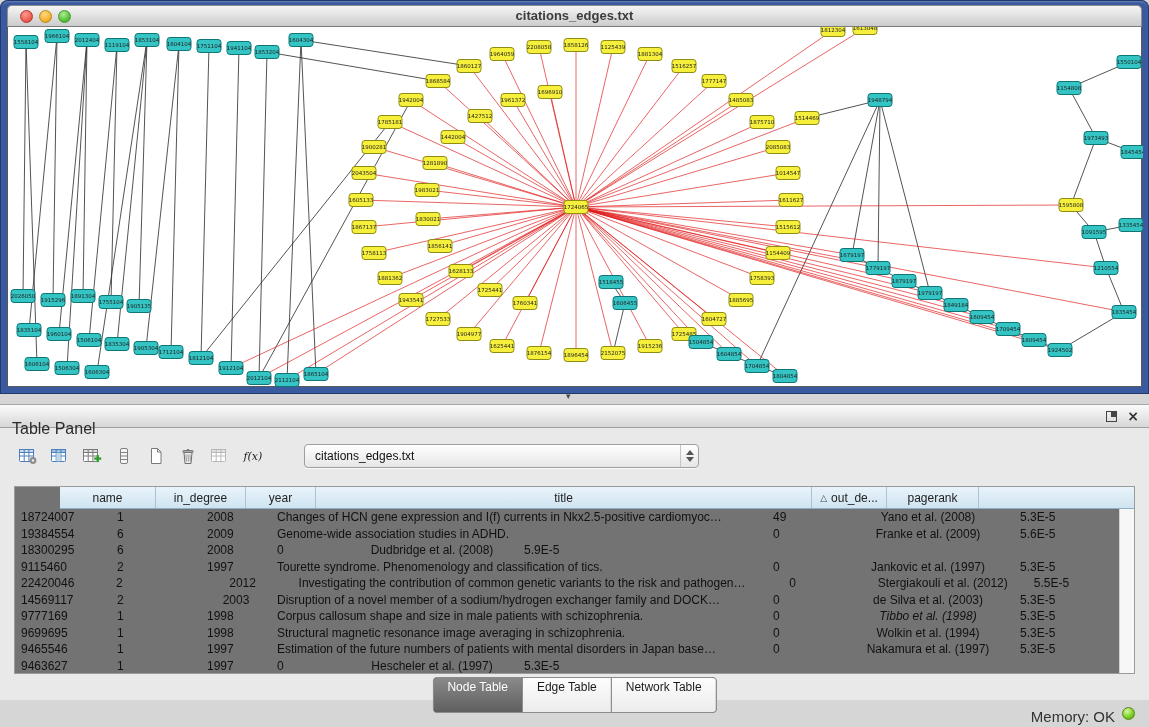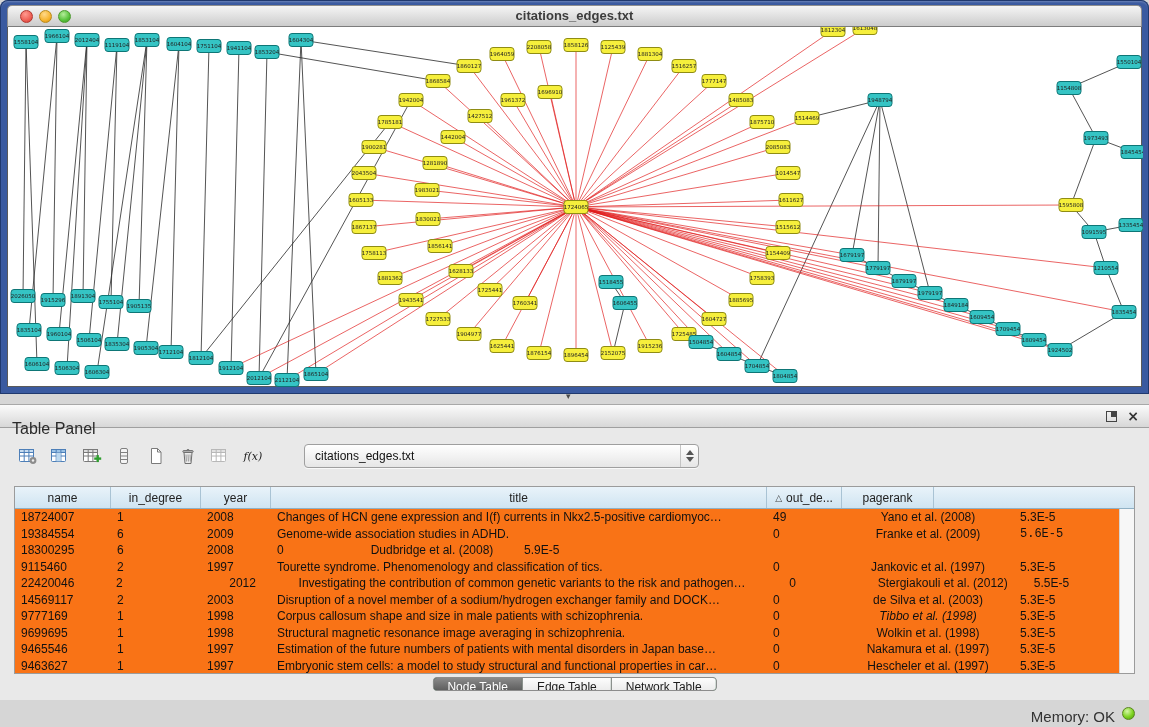--- a/index.html
+++ b/index.html
@@ -49,8 +49,8 @@
   .dd-arrows .up { border-bottom:5px solid #555; }
   .dd-arrows .dn { border-top:5px solid #555; }
 
-  .tbl { position:absolute; left:14px; top:81px; width:1121px; height:188px; background:#f97316;
-    border:1px solid #9b9b9b; }
+  .tbl { position:absolute; left:14px; top:81px; width:1121px; height:188px; background:#737373;
+    border:1px solid #9b9b9b;padding-left:45px; }
   .thead { display:flex; height:22px; background:linear-gradient(#e9f3fa,#cfe4f1); border-bottom:1px solid #8fb0c4; }
   .th { height:100%; display:flex; align-items:center; justify-content:center; font-size:12px; color:#222;
     border-right:1px solid #a9c3d4; gap:4px; overflow:hidden; white-space:nowrap; }

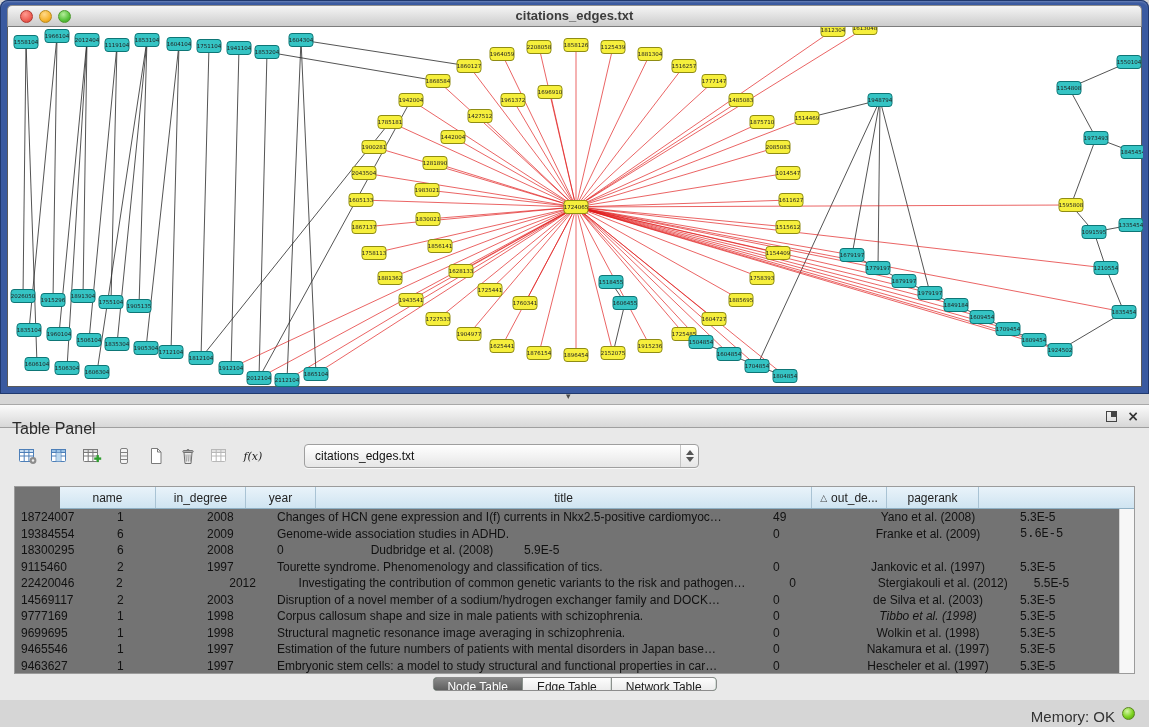--- a/index.html
+++ b/index.html
@@ -776,7 +776,7 @@
           <div class="td" style="width: 496px;">Genome-wide association studies in ADHD.</div>
           <div class="td" style="width: 75px;">0</div>
           <div class="td c" style="width: 172px;">Franke et al. (2009)</div>
-          <div class="td" style="width: 92px; font-family: Liberation Mono, monospace;">5.6E-5</div>
+          <div class="td" style="width: 92px;">5.6E-5</div>
         </div>
         <div class="tr">
           <div class="td" style="width: 96px;">18300295</div>

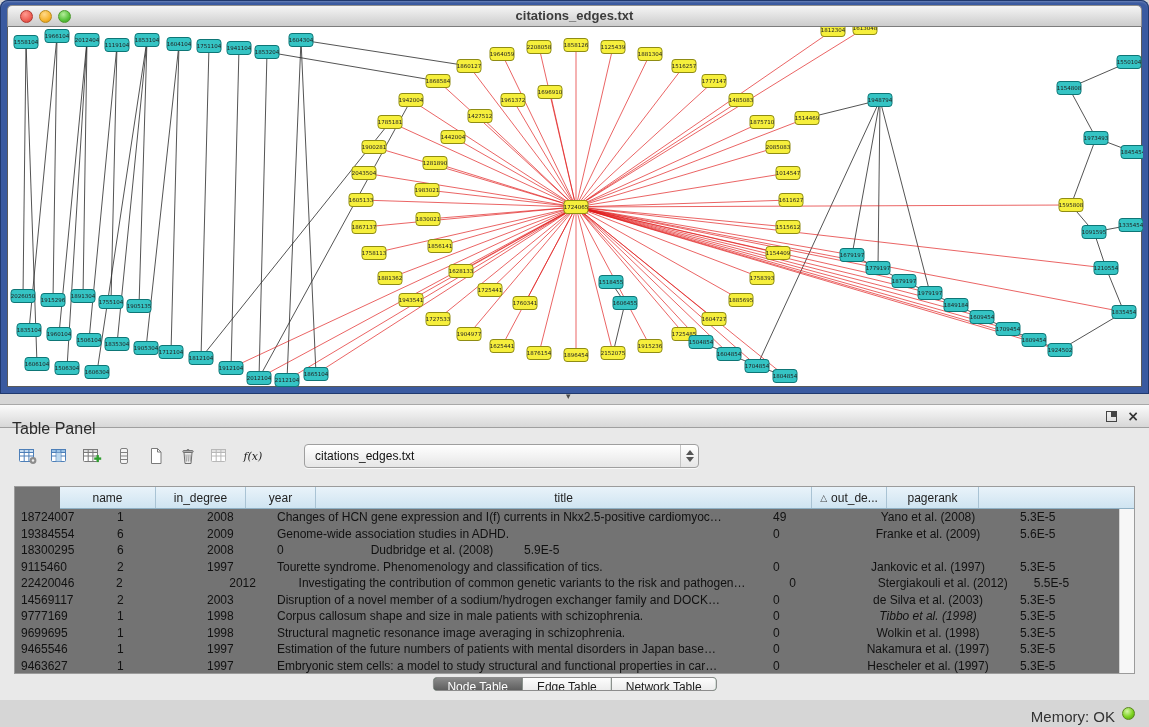--- a/index.html
+++ b/index.html
@@ -807,7 +807,7 @@
         <div class="tr">
           <div class="td" style="width: 96px;">14569117</div>
           <div class="td" style="width: 90px;">2</div>
-          <div class="td" style="width: 70px;">2003</div>
+          <div class="td" style="width: 70px; text-align: center;">2003</div>
           <div class="td" style="width: 496px;">Disruption of a novel member of a sodium/hydrogen exchanger family and DOCK…</div>
           <div class="td" style="width: 75px;">0</div>
           <div class="td c" style="width: 172px;">de Silva et al. (2003)</div>

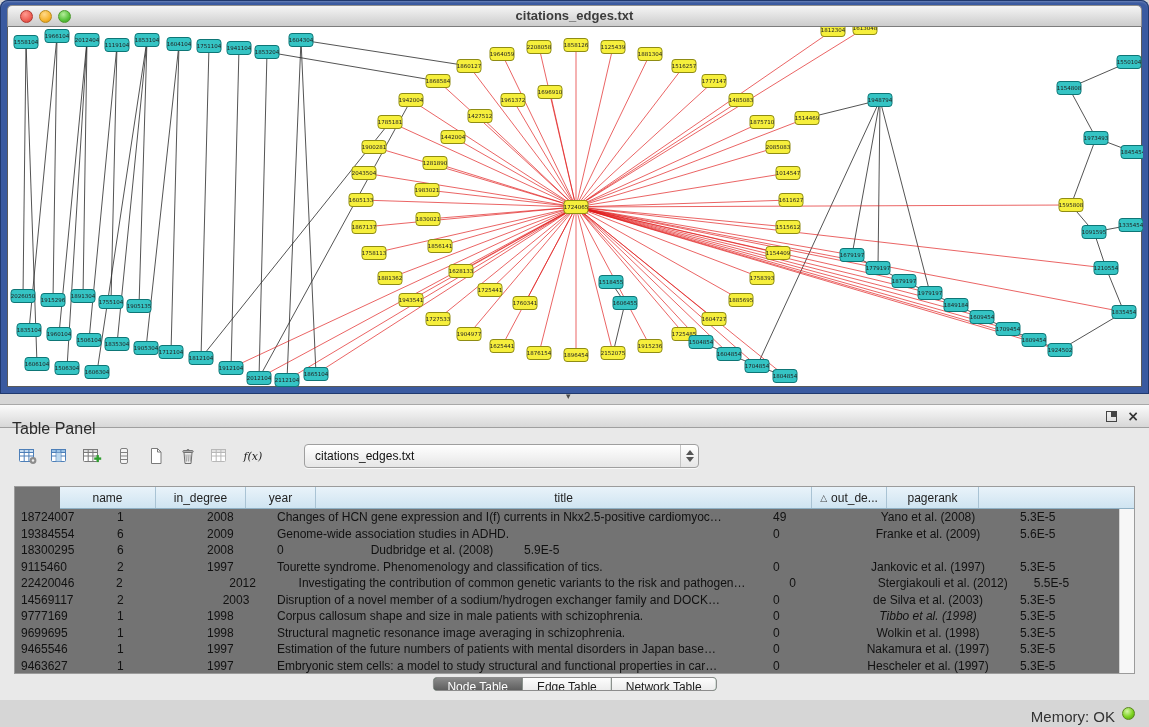--- a/index.html
+++ b/index.html
@@ -828,7 +828,7 @@
           <div class="td" style="width: 70px;">1998</div>
           <div class="td" style="width: 496px;">Structural magnetic resonance image averaging in schizophrenia.</div>
           <div class="td" style="width: 75px;">0</div>
-          <div class="td c" style="width: 172px;">Wolkin et al. (1998)</div>
+          <div class="td c" style="width: 172px;">Wolkin et al. (1994)</div>
           <div class="td" style="width: 92px;">5.3E-5</div>
         </div>
         <div class="tr">

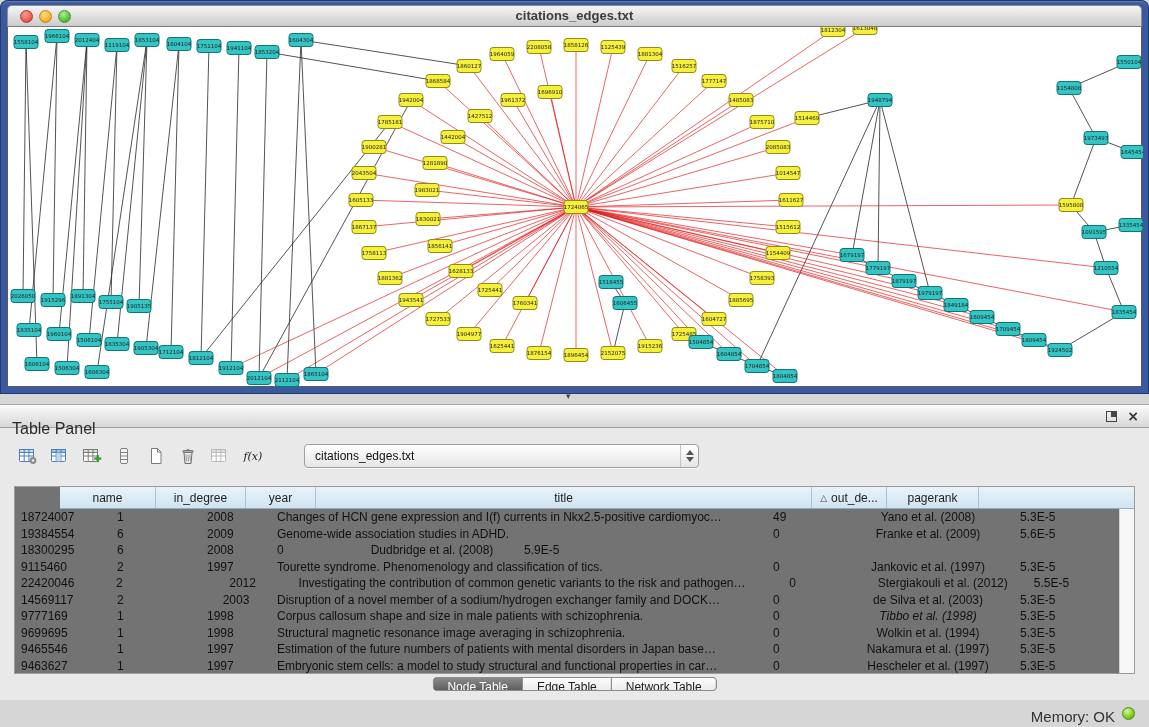--- a/index.html
+++ b/index.html
@@ -844,7 +844,6 @@
           <div class="td" style="width: 96px;">9463627</div>
           <div class="td" style="width: 90px;">1</div>
           <div class="td" style="width: 70px;">1997</div>
-          <div class="td" style="width: 496px;">Embryonic stem cells: a model to study structural and functional properties in car…</div>
           <div class="td" style="width: 75px;">0</div>
           <div class="td c" style="width: 172px;">Hescheler et al. (1997)</div>
           <div class="td" style="width: 92px;">5.3E-5</div>

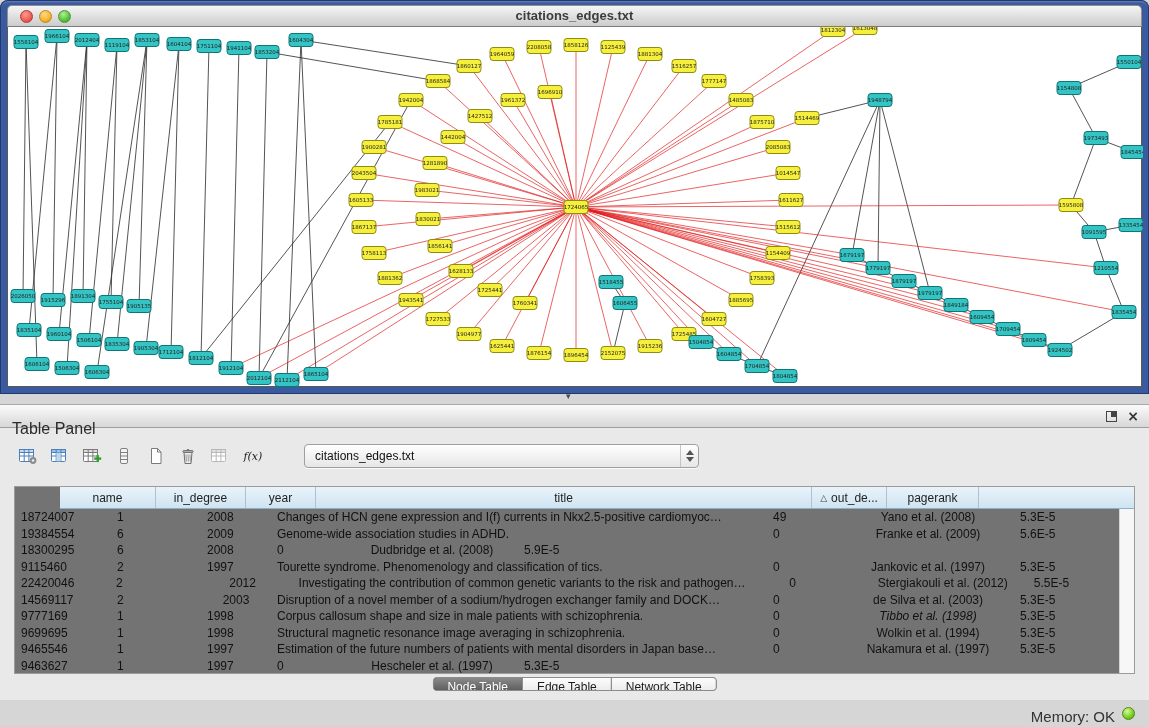--- a/index.html
+++ b/index.html
@@ -62,7 +62,7 @@
   .td.c { text-align:center; }
   .vscroll { position:absolute; right:0; top:22px; bottom:0; width:15px; background:#f7f7f7; border-left:1px solid #d4d4d4; }
 
-  .tabs { position:absolute; top:272px; left:50%; transform:translateX(-50%); display:flex; height:14px;
+  .tabs { position:absolute; top:272px; left:50%; transform:translateX(-50%); display:flex; height:36px;
     border:1px solid #8c8c8c; border-radius:4px; overflow:hidden; background:#14532d; }
   .tab { font-size:12px; line-height:18px; padding:0 14px; color:#1c1c1c; border-right:1px solid #8c8c8c;
     background:linear-gradient(#fdfdfd,#ececec); white-space:nowrap; }

